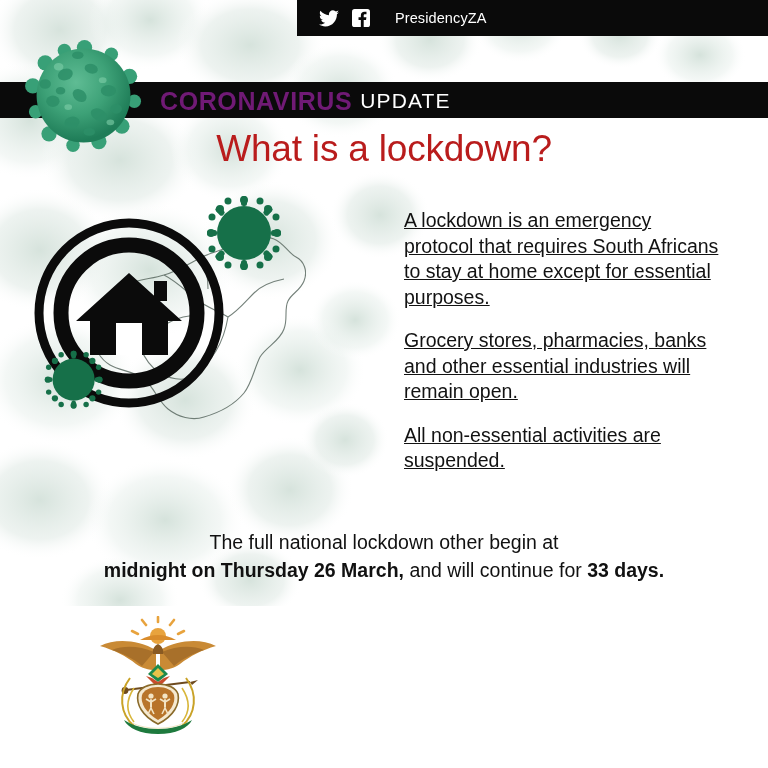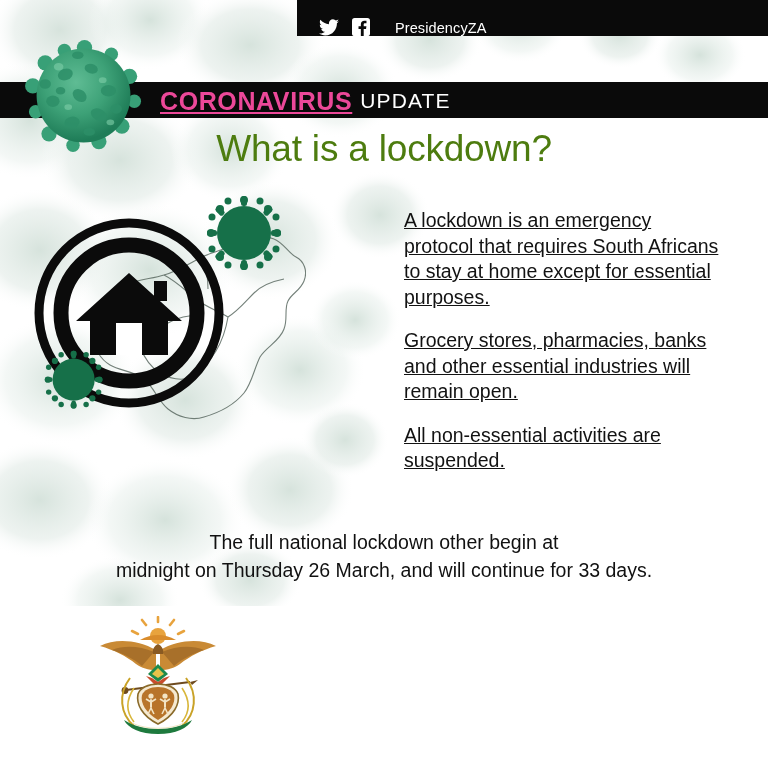--- a/index.html
+++ b/index.html
@@ -17,7 +17,7 @@
   
   .topbar{
     position:absolute;left:297px;top:0;width:471px;height:36px;
-    background:#0a0a0a;display:flex;align-items:flex-end;z-index:30;
+    background:#0a0a0a;display:flex;align-items:center;z-index:30;
   }
   .topbar .tw{margin-left:22px;display:flex;align-items:center;}
   .topbar .fb{margin-left:13px;display:flex;align-items:center;}

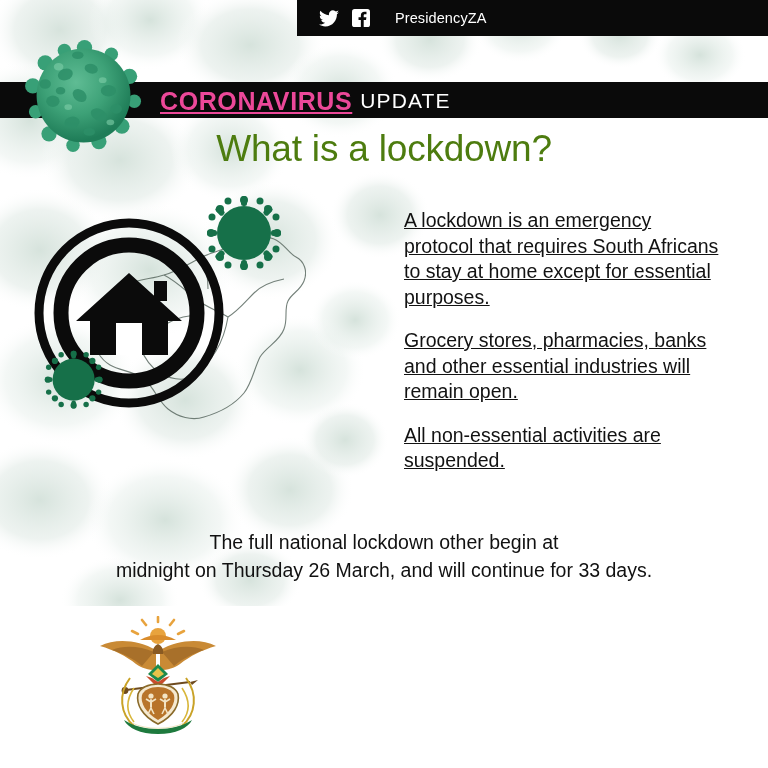--- a/index.html
+++ b/index.html
@@ -30,7 +30,7 @@
     background:#0a0a0a;z-index:20;display:flex;align-items:center;
   }
   .banner-txt{position:absolute;left:160px;top:83px;height:36px;display:flex;align-items:center;z-index:26;}
-  .banner-txt .b1{color:#ec4899;font-size:25px;font-weight:bold;letter-spacing:.6px;text-decoration:underline;}
+  .banner-txt .b1{color:#701a75;font-size:25px;font-weight:bold;letter-spacing:.6px;}
   .banner-txt .b2{color:#fff;font-size:21px;font-weight:300;letter-spacing:1.1px;margin-left:8px;}
 
   

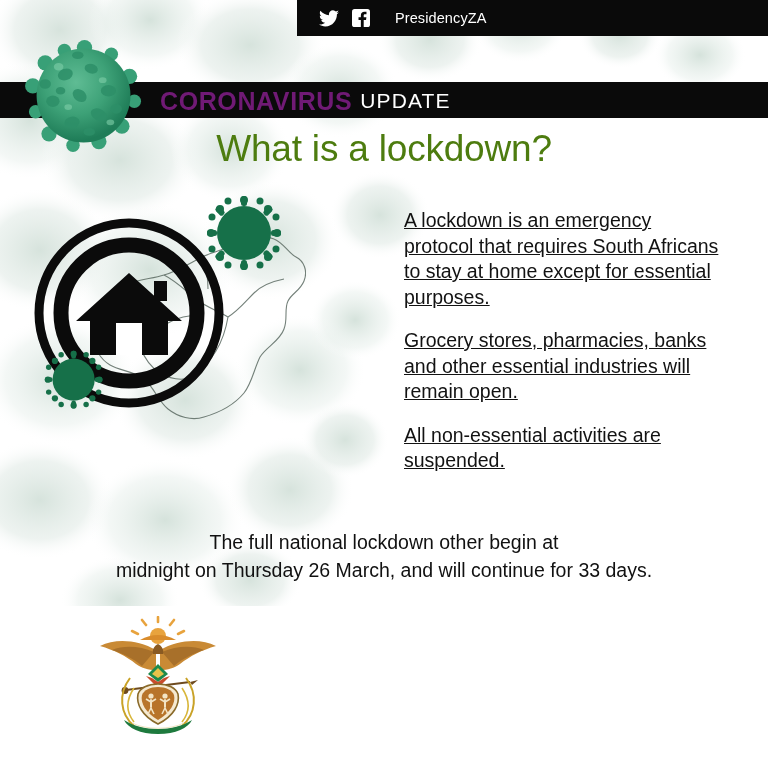--- a/index.html
+++ b/index.html
@@ -39,7 +39,7 @@
   
   .headline{
     position:absolute;left:0;top:128px;width:768px;text-align:center;
-    font-size:37px;color:#4d7c0f;letter-spacing:-.2px;z-index:15;
+    font-size:37px;color:#b91c1c;letter-spacing:-.2px;z-index:15;
   }
 
   

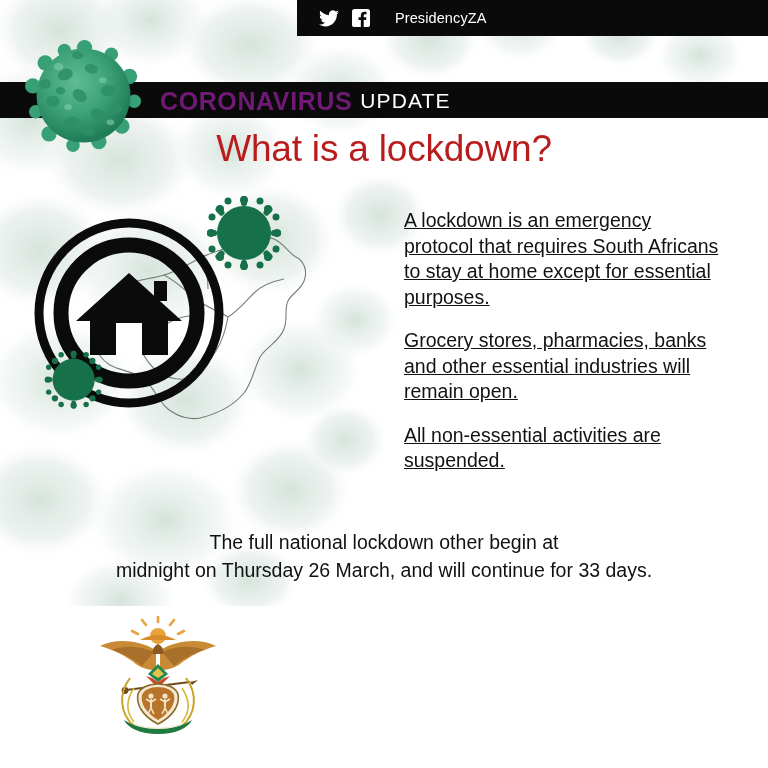--- a/index.html
+++ b/index.html
@@ -57,7 +57,7 @@
     position:absolute;left:0;top:528px;width:768px;text-align:center;z-index:15;
     font-size:19.5px;line-height:28px;color:#111;
   }
-  .emphasis b{font-weight:normal;}
+  .emphasis b{font-weight:bold;}
 
   
   .footer{position:absolute;left:0;top:606px;width:768px;height:162px;background:#fff;z-index:18;}

